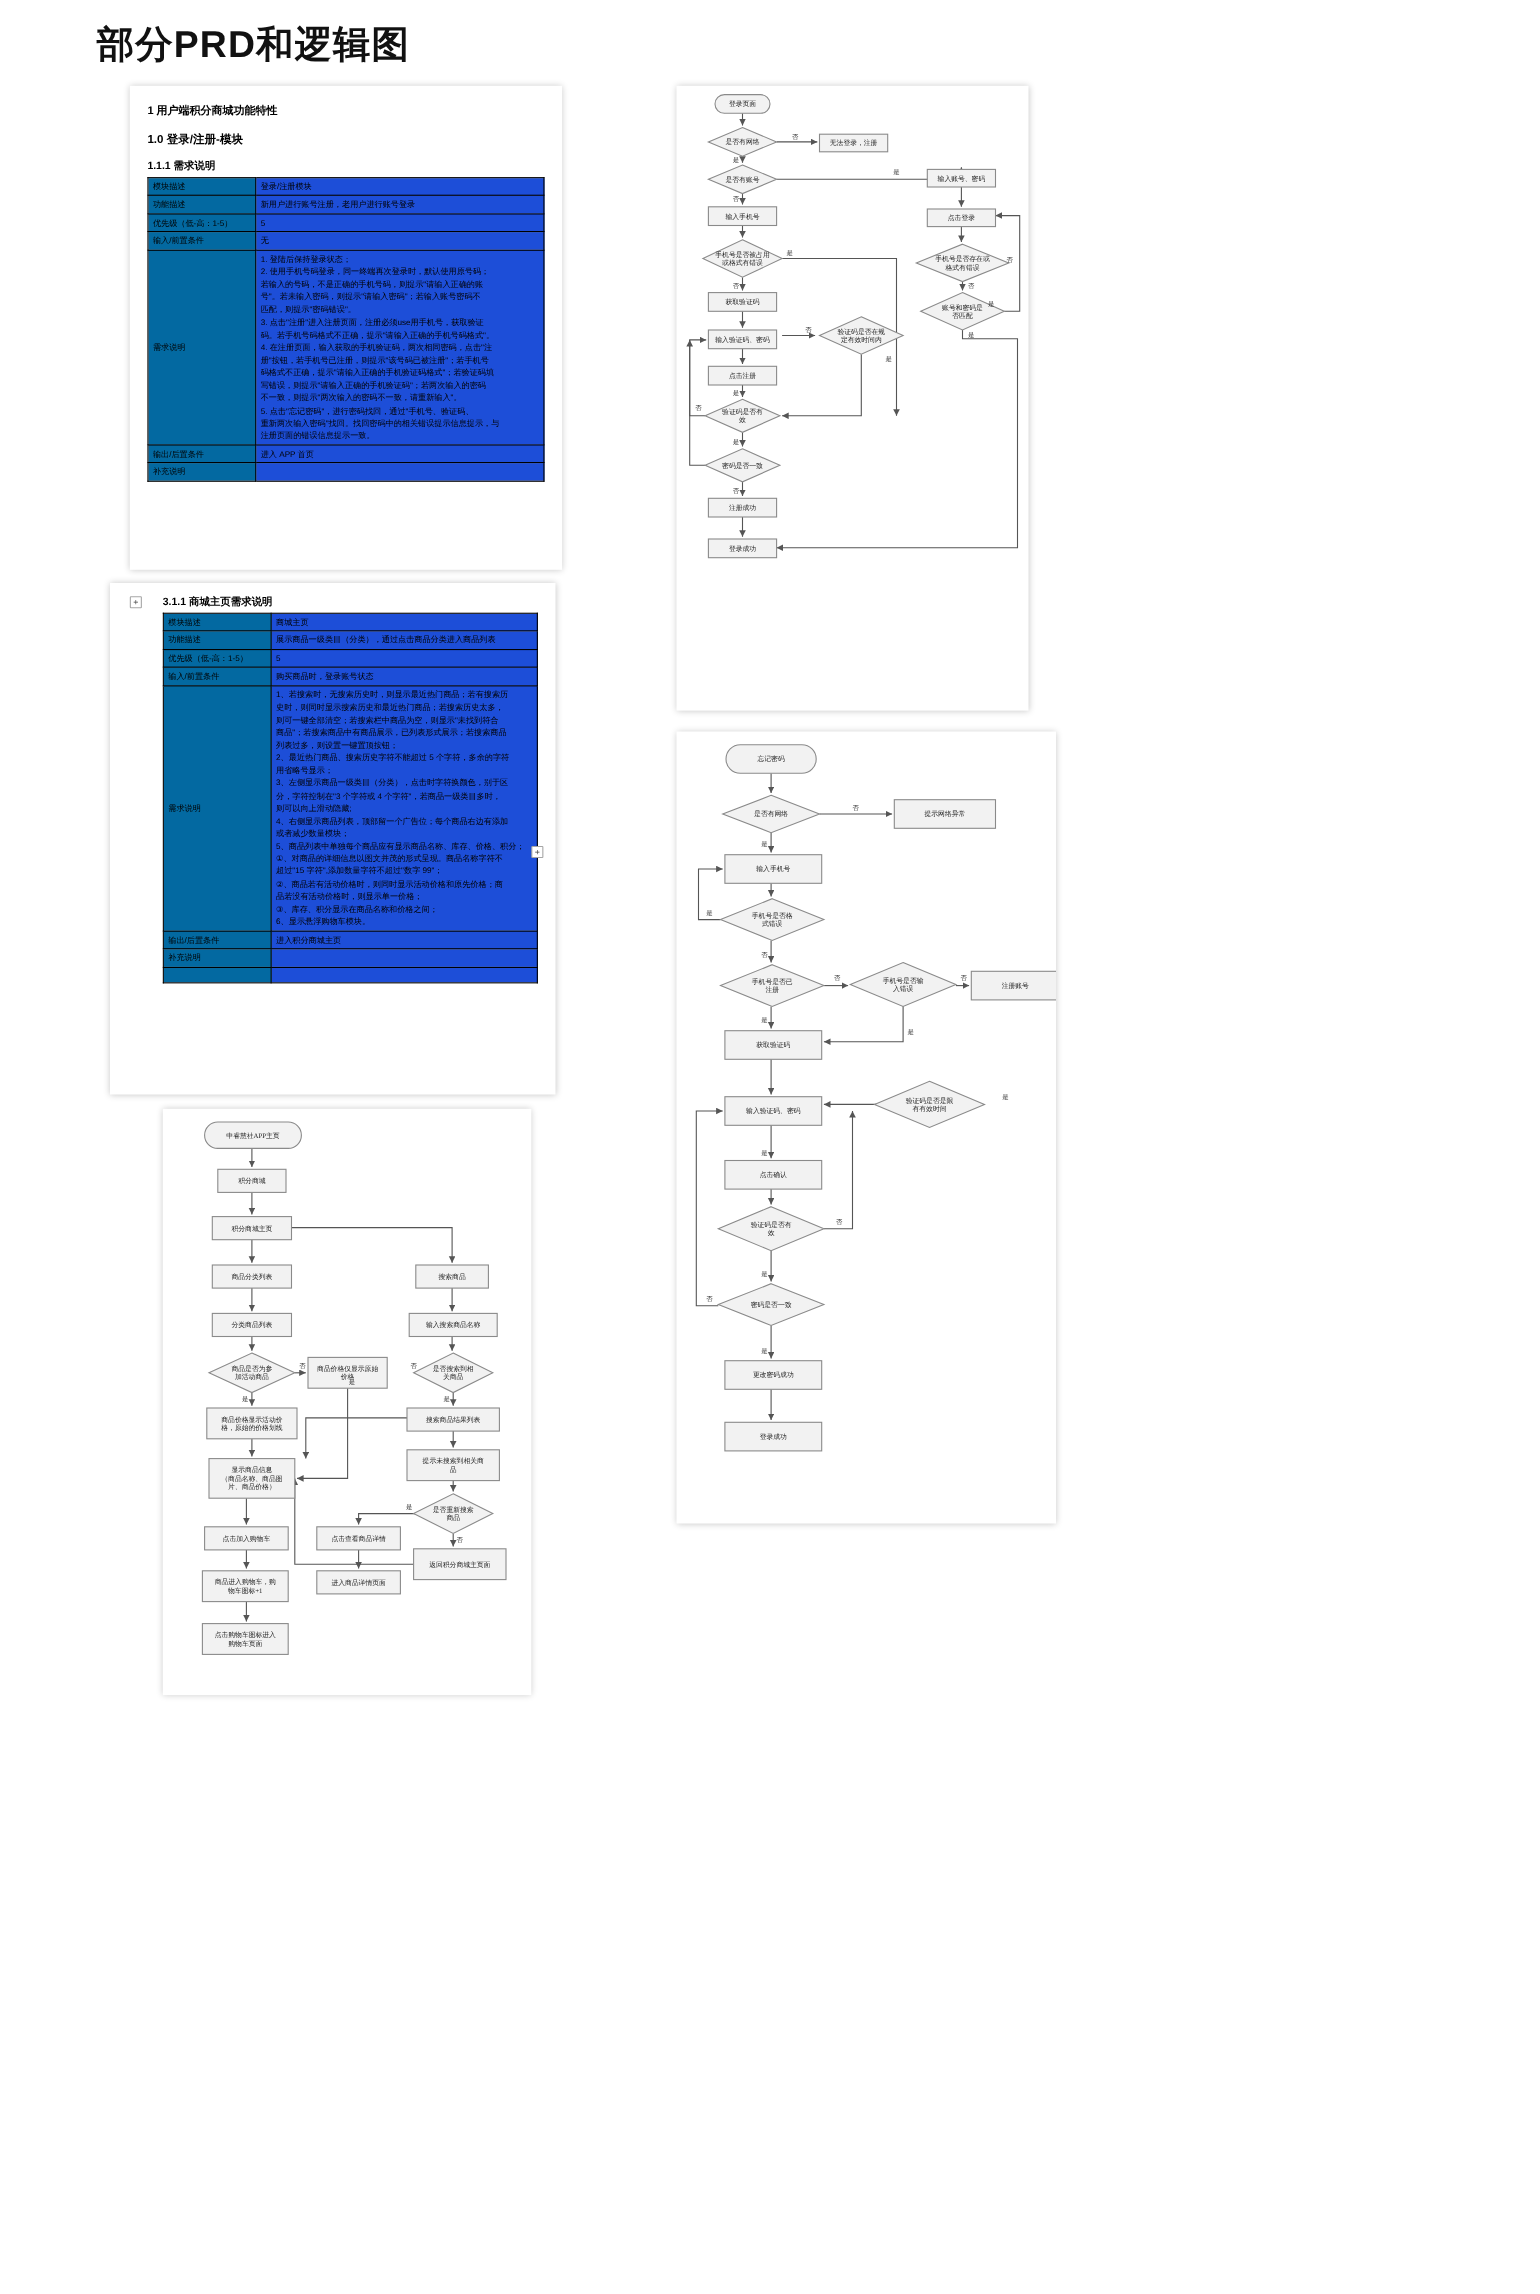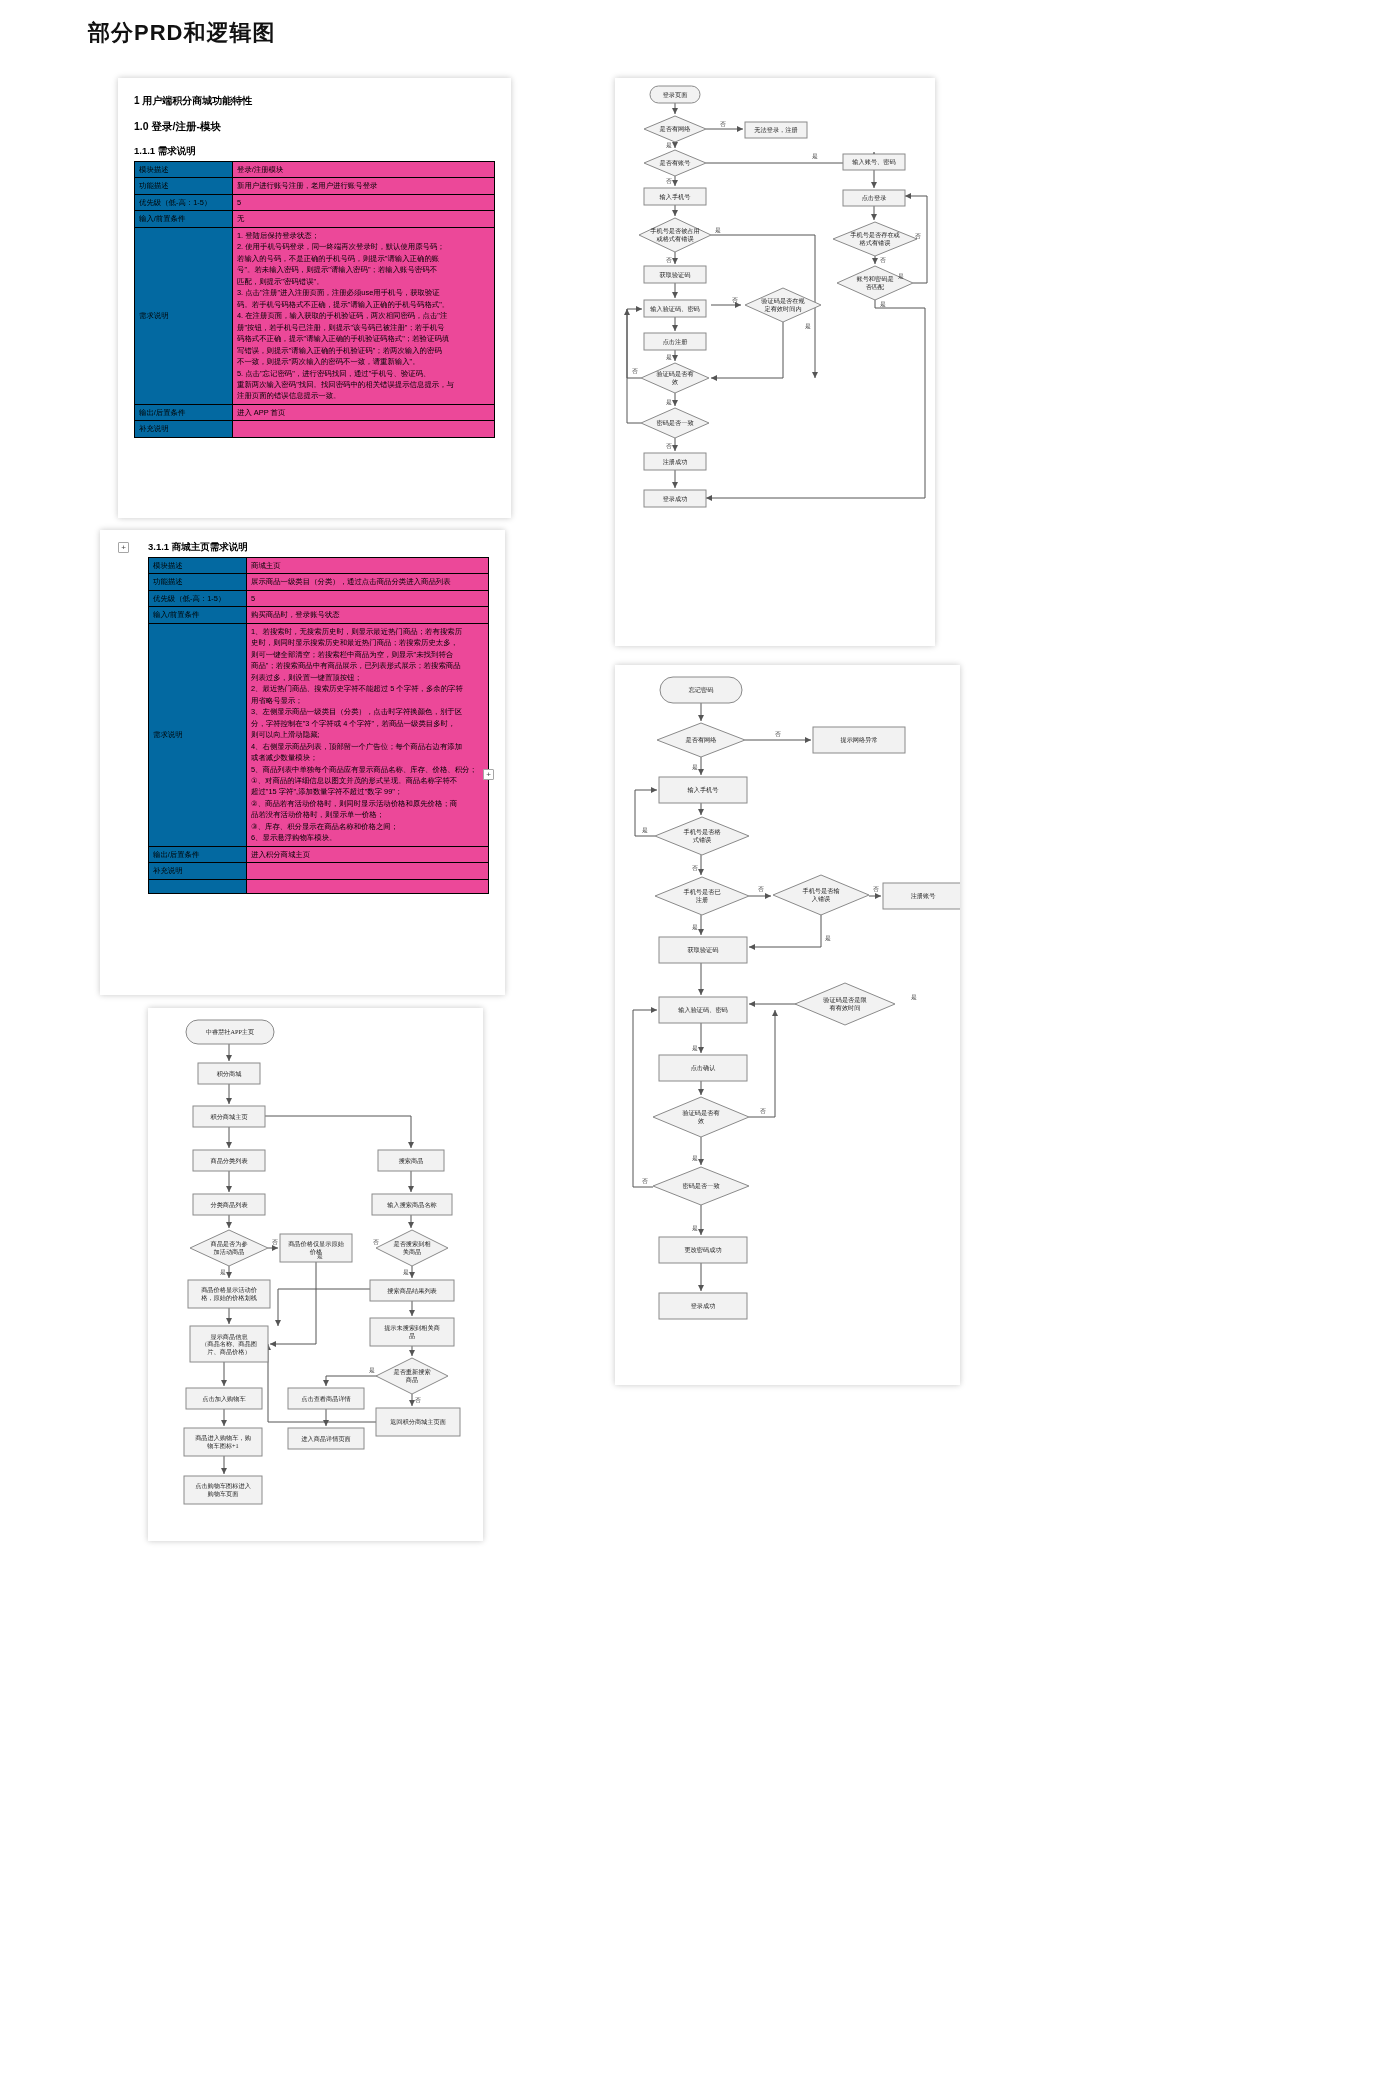--- a/index.html
+++ b/index.html
@@ -13,7 +13,7 @@
   }
   .page-title{
     position:absolute; left:88px; top:18px;
-    font-size:22px; font-weight:bold; color:#111;
+    font-size:34px; font-weight:bold; color:#111;
     letter-spacing:1px;
   }
 

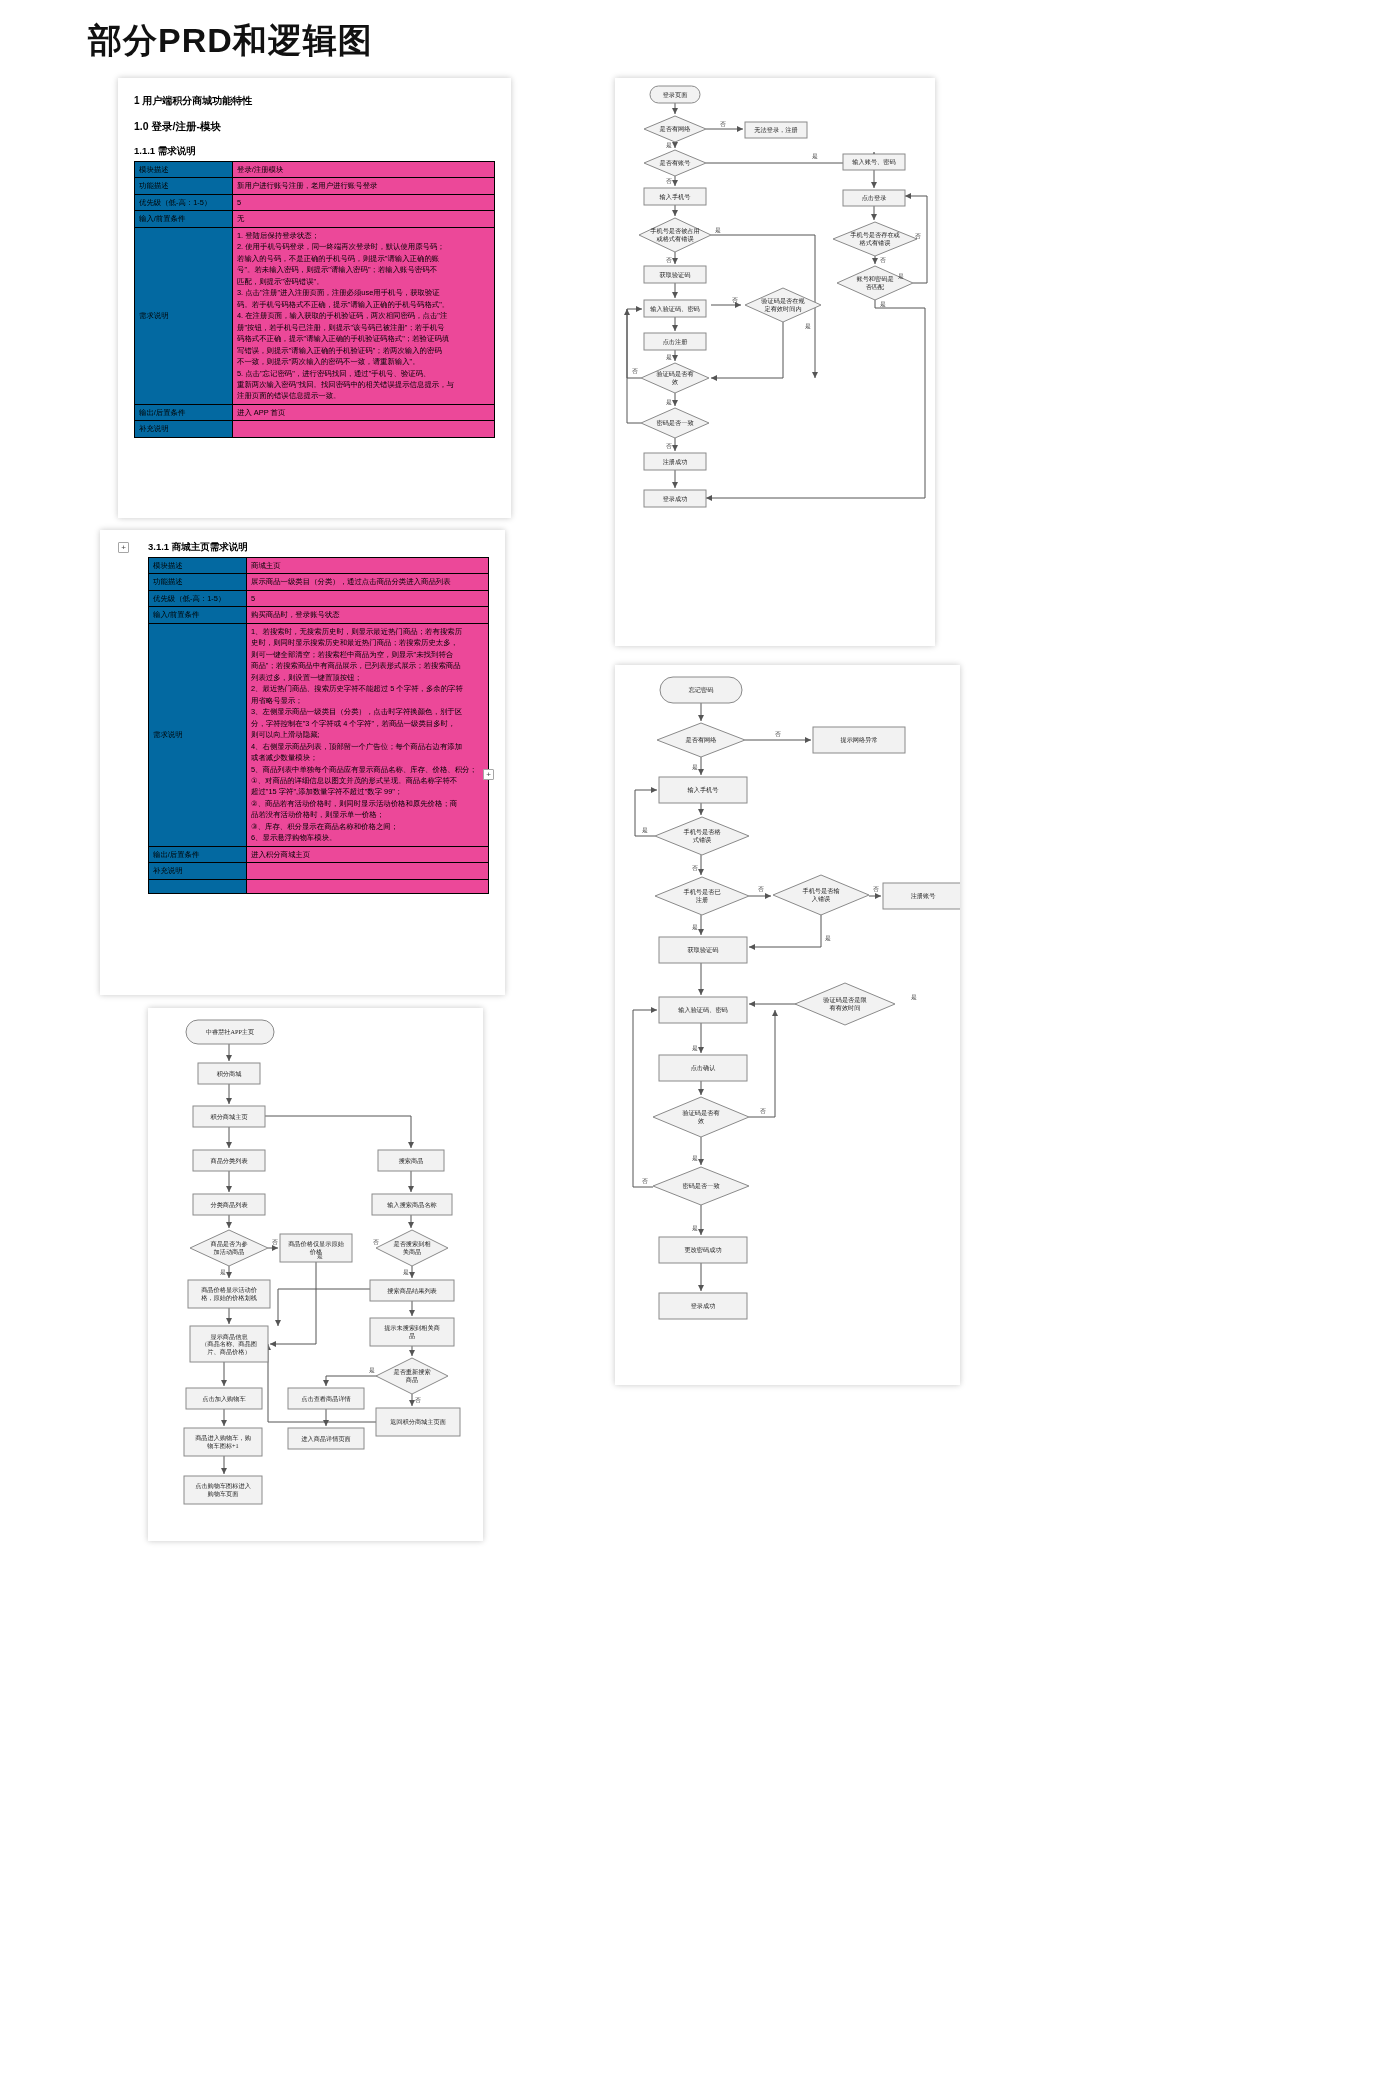--- a/index.html
+++ b/index.html
@@ -45,7 +45,7 @@
   }
   td.lbl{ background:#0369a1; width:98px; vertical-align:middle;}
   td.lbl.mid{ vertical-align:middle; }
-  td.val{ background:#ec4899; }
+  td.val{ background:#1d4ed8; }
   .reqline{ display:block; }
   .empty-row td{ height:14px; }
 

